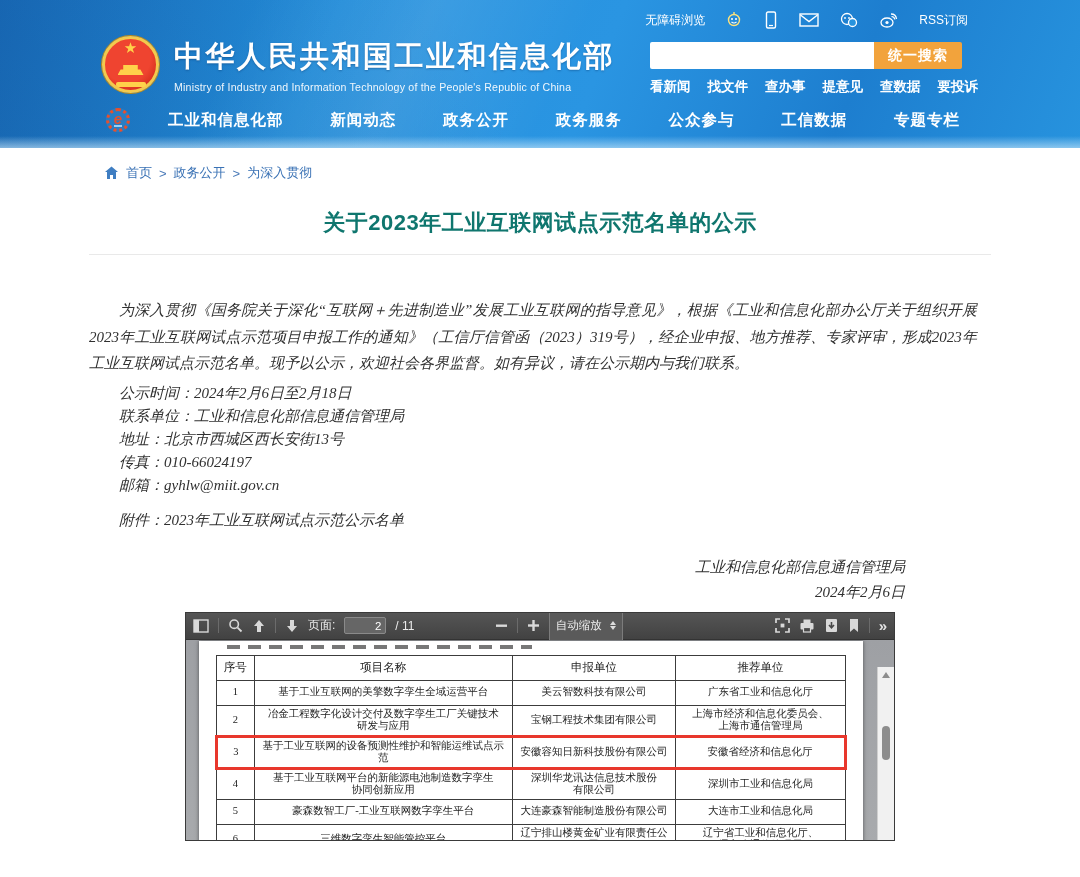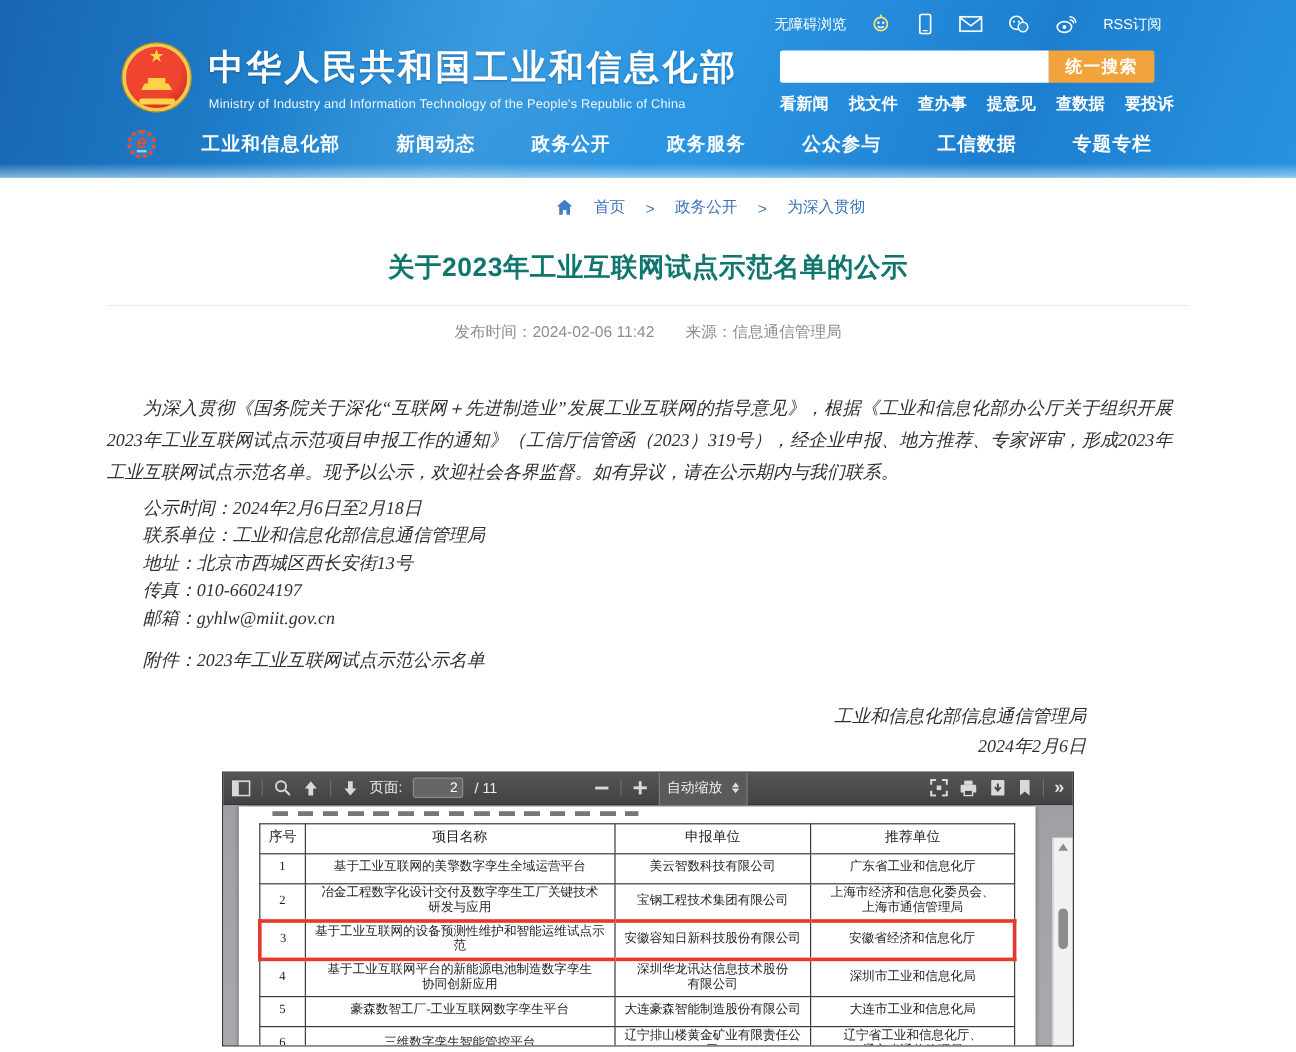--- a/index.html
+++ b/index.html
@@ -56,8 +56,8 @@
     font-size:15.5px; font-weight:bold; letter-spacing:1px; }
 
   
-  .breadcrumb { margin:16px 0 0 104px; display:flex; align-items:center; gap:17px;
-    color:#3a72b5; font-size:13px;justify-content:center; }
+  .breadcrumb { margin:16px 0 0 104px; display:flex; align-items:center; gap:7px;
+    color:#3a72b5; font-size:13px; }
   .breadcrumb .sep { color:#4a7ab8; }
 
   

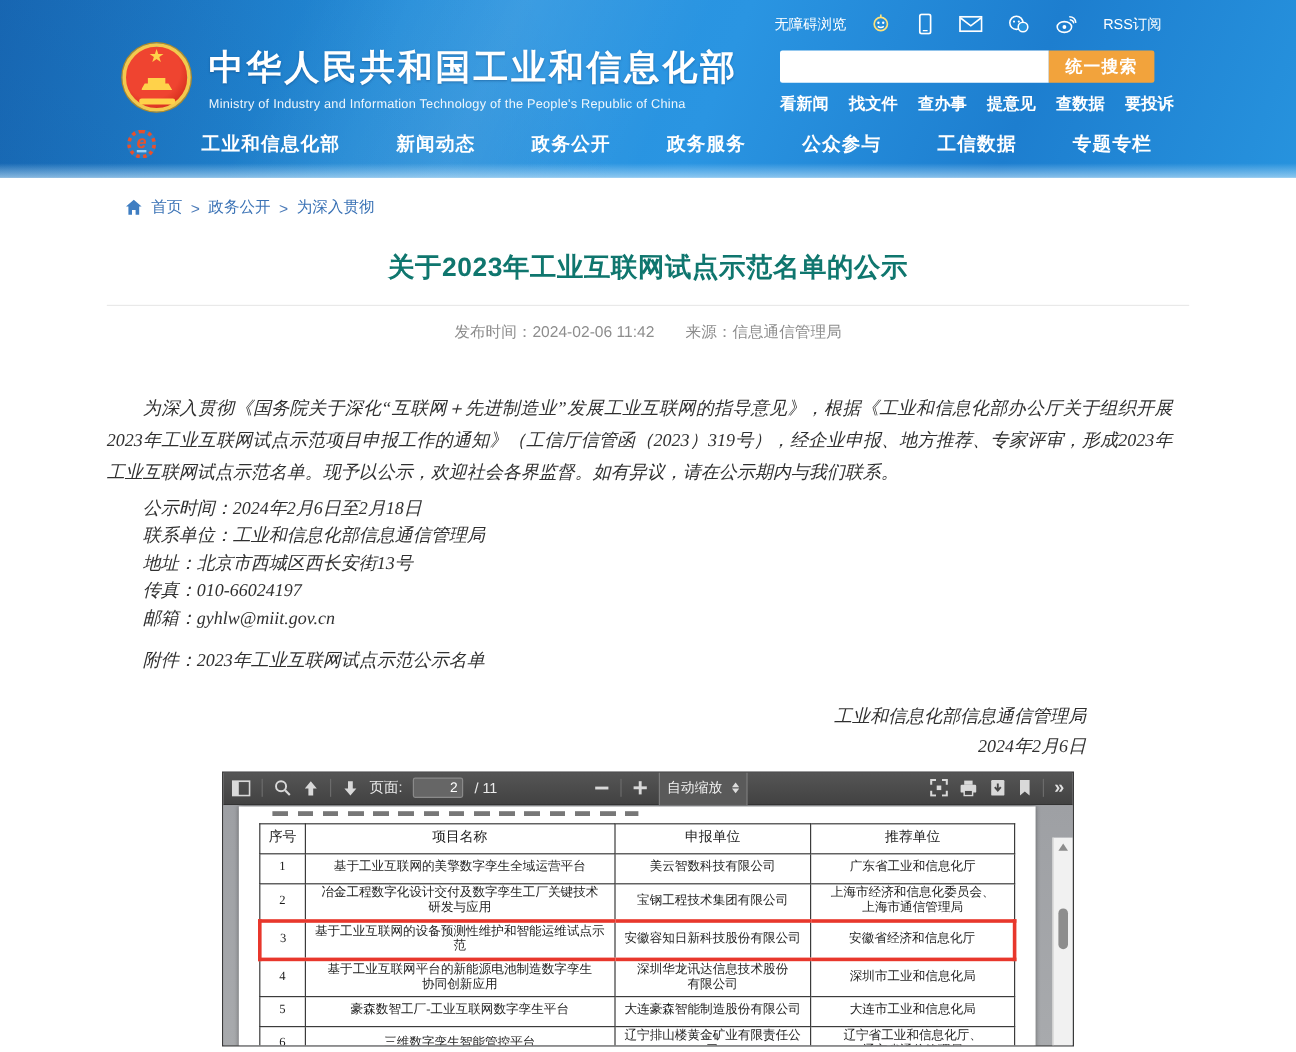--- a/index.html
+++ b/index.html
@@ -220,10 +220,6 @@
   <main class="article">
     <h1 class="article-title">关于2023年工业互联网试点示范名单的公示</h1>
     <div class="article-divider"></div>
-    <div class="article-meta">
-      <span>发布时间：2024-02-06 11:42</span>
-      <span>来源：信息通信管理局</span>
-    </div>
     <div class="doc">
       <p class="doc-paragraph">为深入贯彻《国务院关于深化“互联网＋先进制造业”发展工业互联网的指导意见》，根据《工业和信息化部办公厅关于组织开展2023年工业互联网试点示范项目申报工作的通知》（工信厅信管函（2023）319号），经企业申报、地方推荐、专家评审，形成2023年工业互联网试点示范名单。现予以公示，欢迎社会各界监督。如有异议，请在公示期内与我们联系。</p>
       <div class="doc-contacts">

